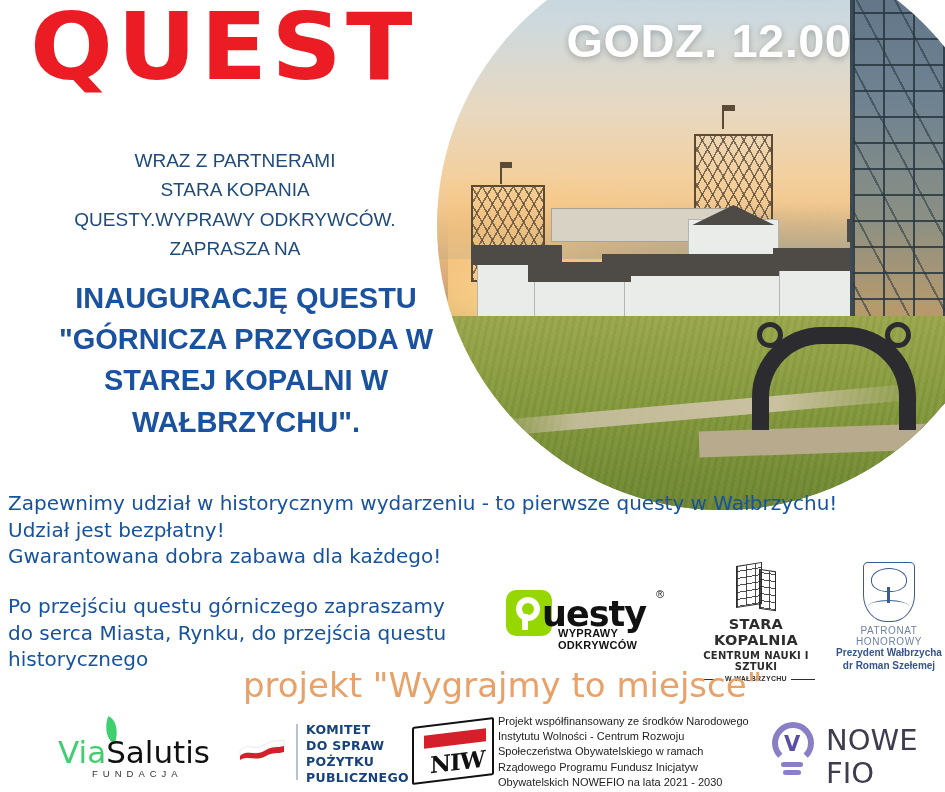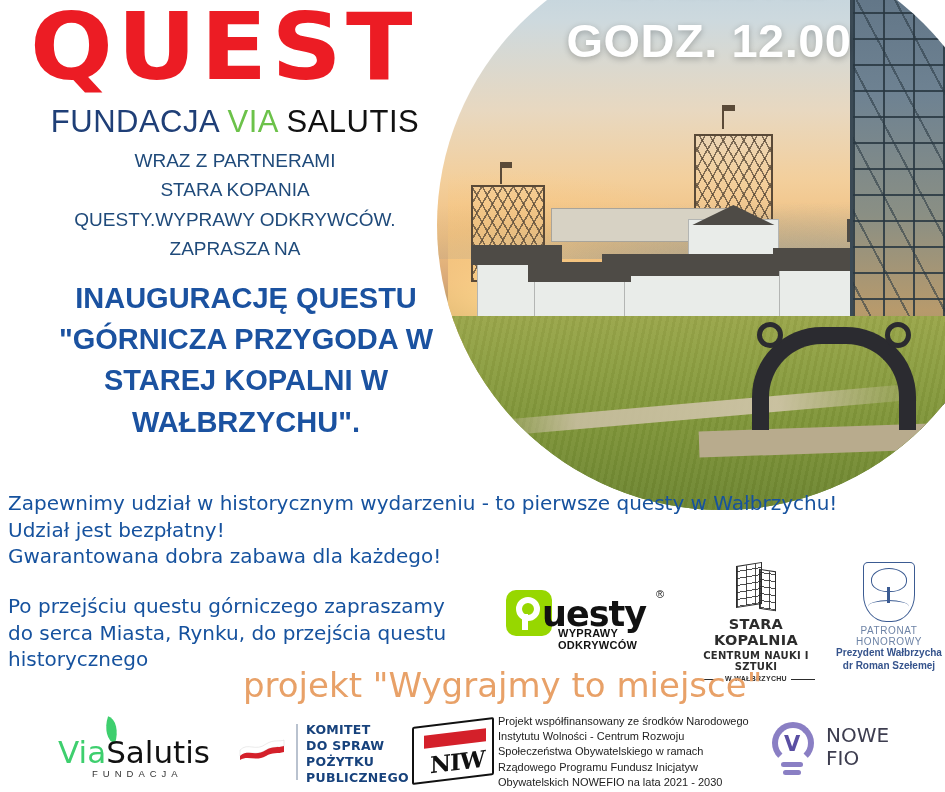--- a/index.html
+++ b/index.html
@@ -504,11 +504,6 @@
 
   <div class="quest">QUEST</div>
 
-  <div class="fundacja">
-    <span class="w1">FUNDACJA</span>
-    <span class="w2">VIA</span>
-    <span class="w3">SALUTIS</span>
-  </div>
 
   <div class="sub-lines">
     <div>WRAZ Z PARTNERAMI</div>

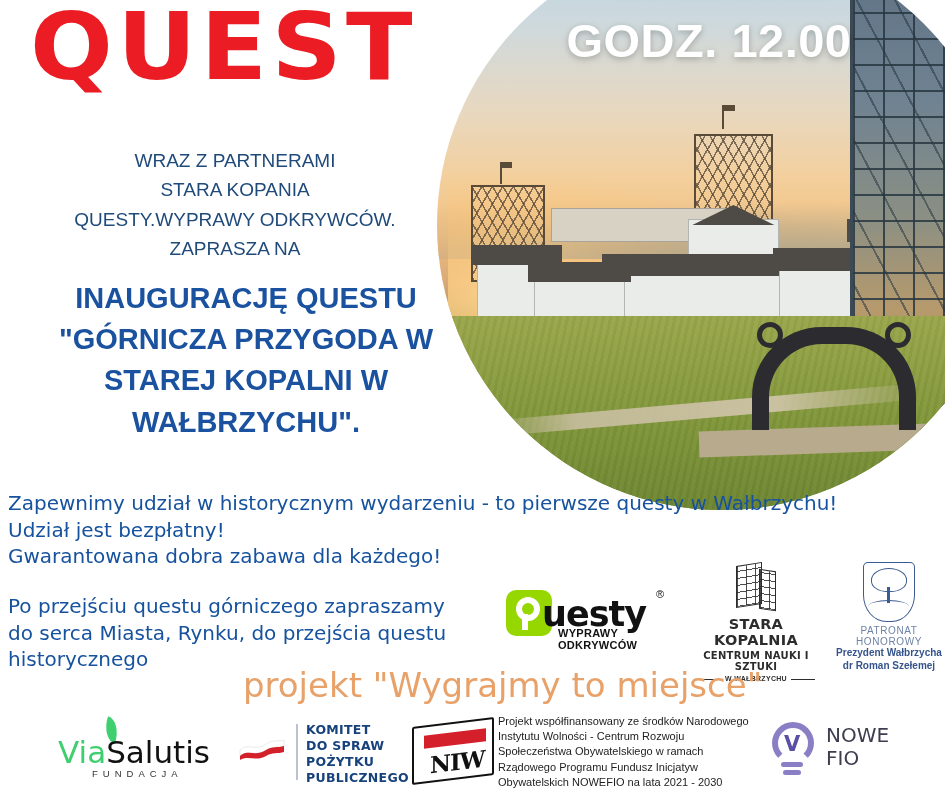--- a/index.html
+++ b/index.html
@@ -440,7 +440,7 @@
   }
   .fio-word {
     position: absolute; left: 54px; top: 2px;
-    font-size: 20px; color: #3d3d4f; line-height: 1.15;
+    font-size: 29px; color: #3d3d4f; line-height: 1.15;
     font-family: "DejaVu Sans", sans-serif;
   }
 </style>

